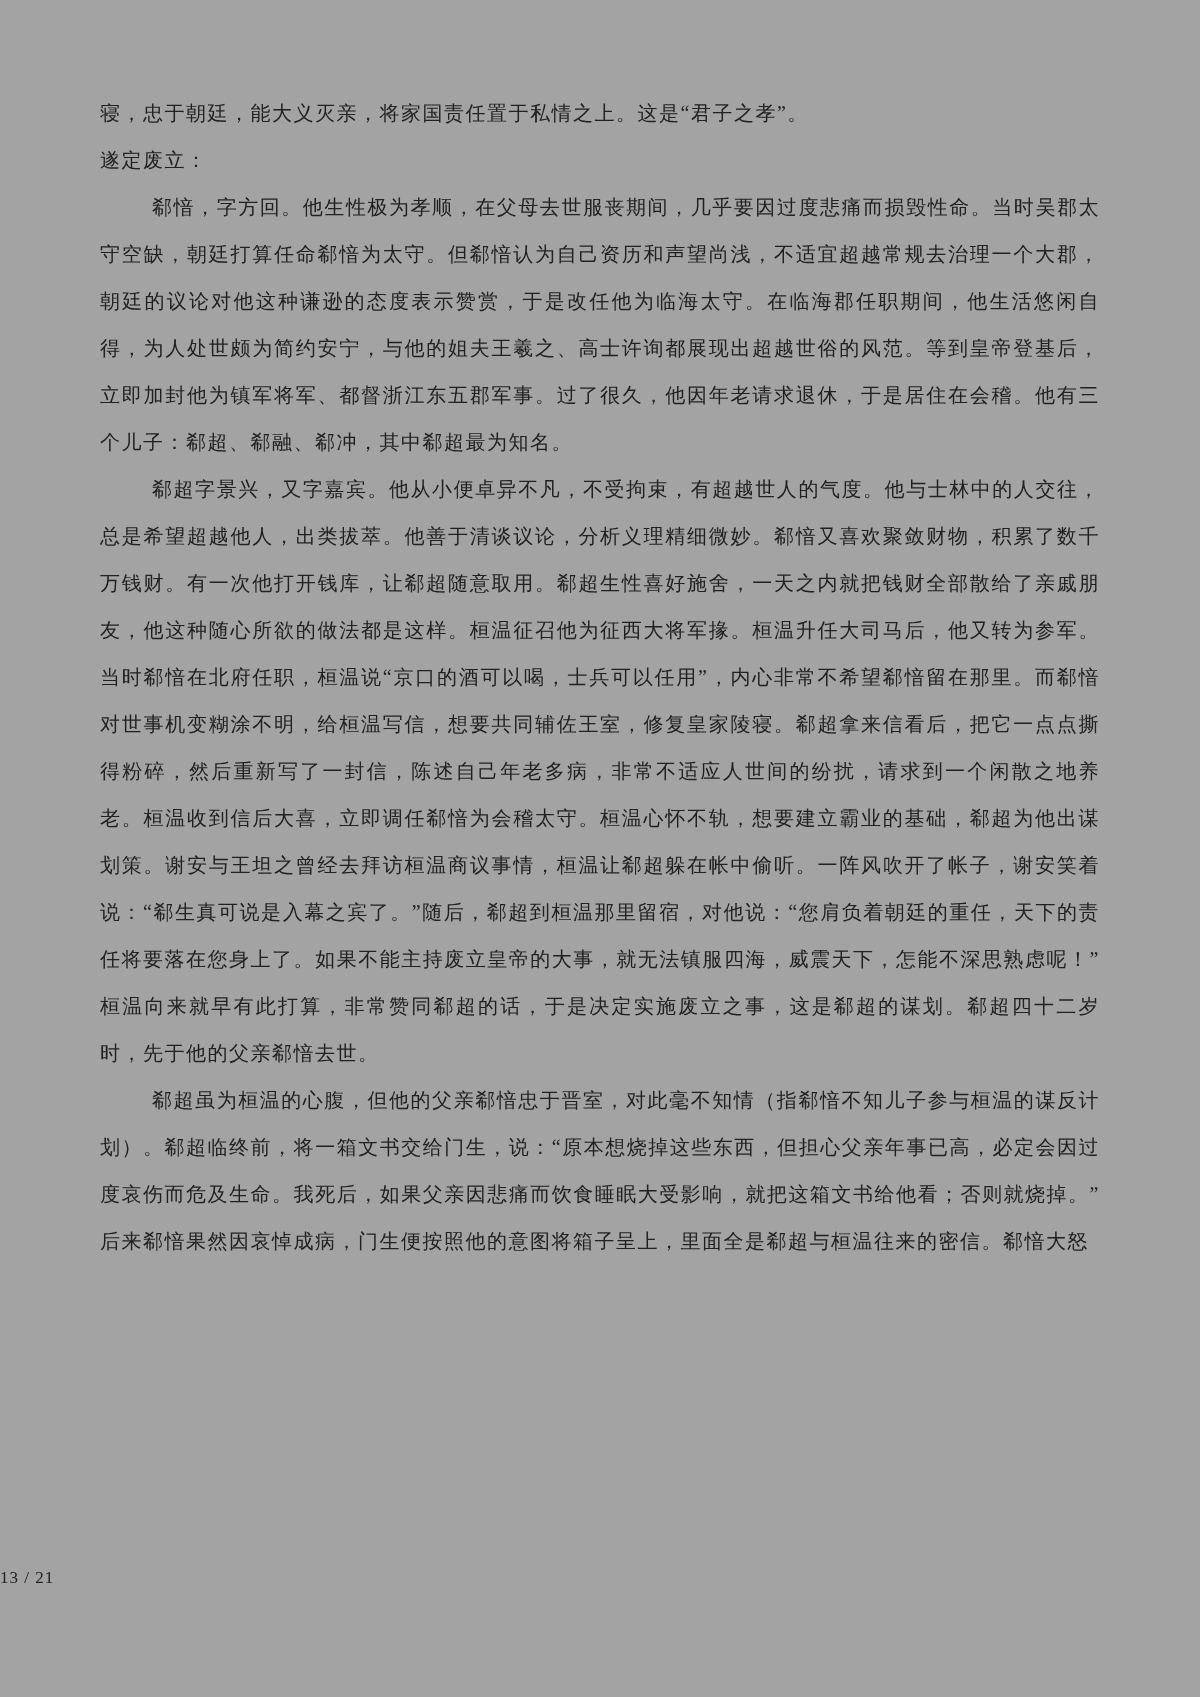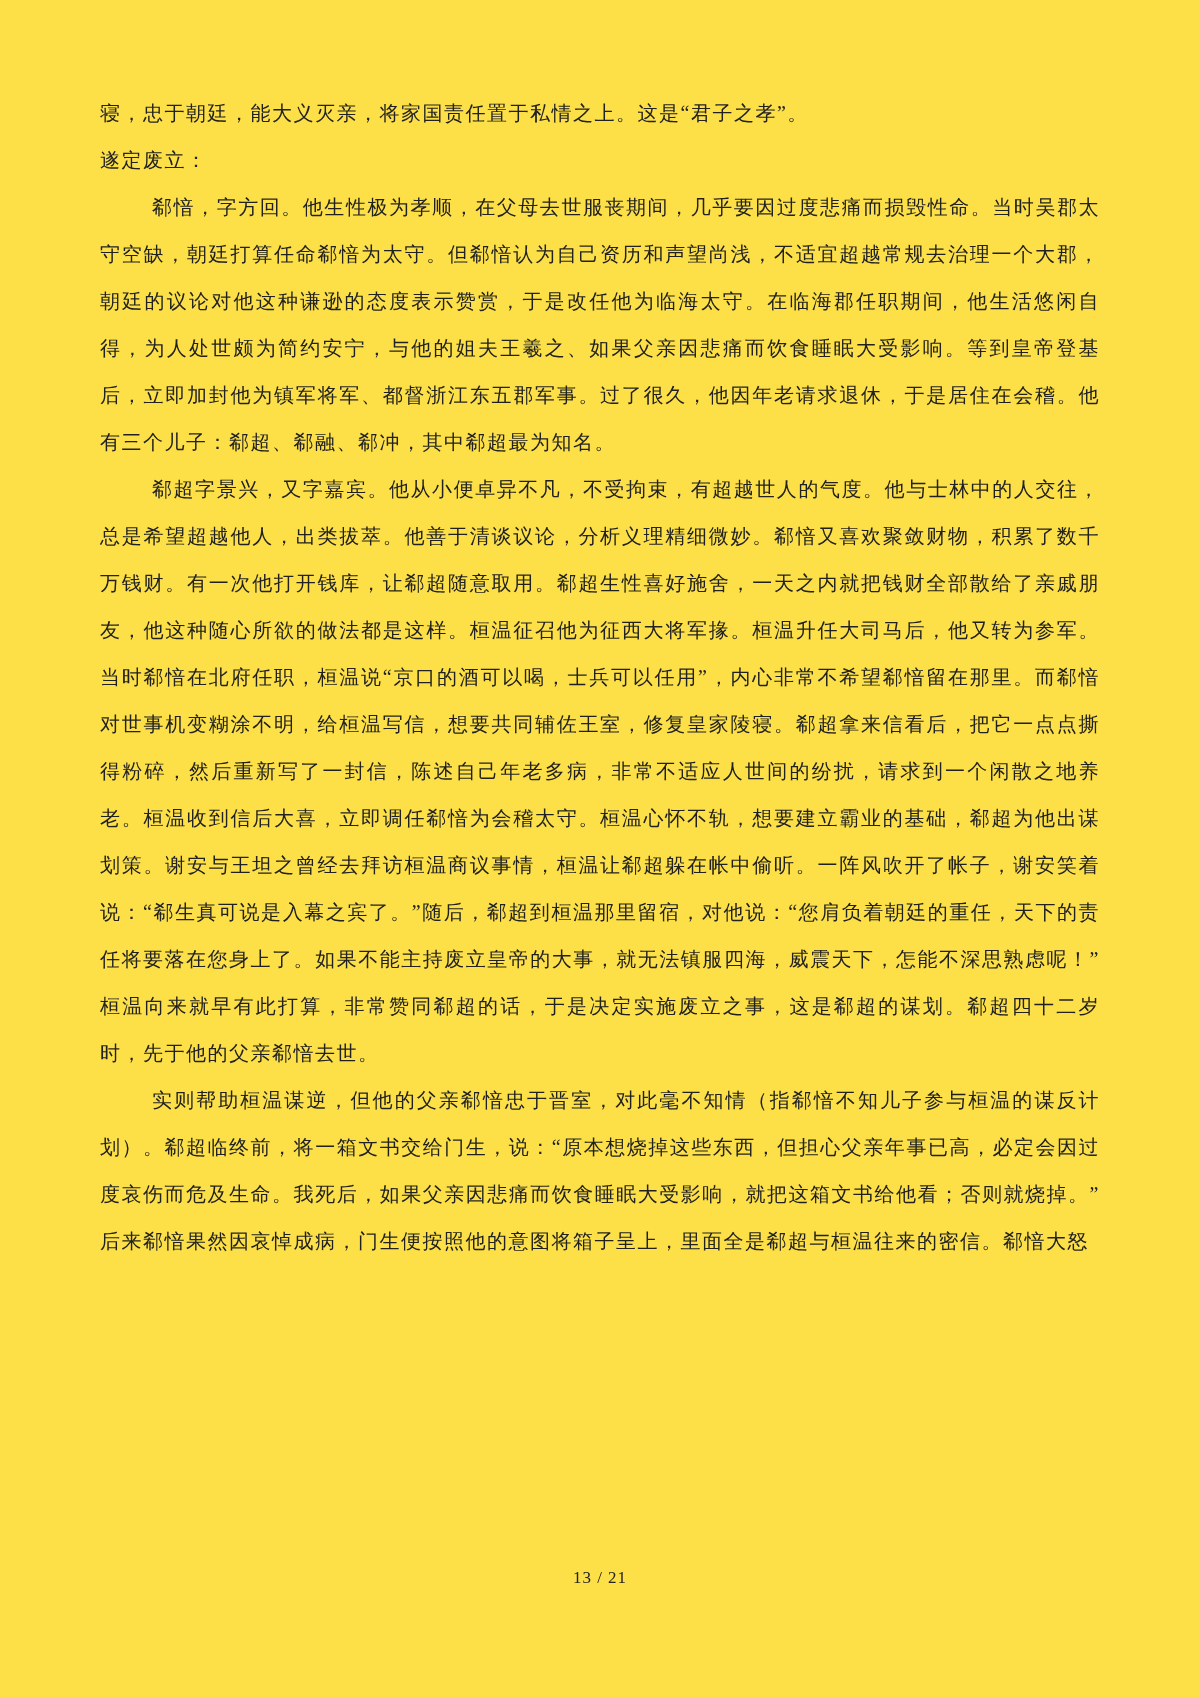--- a/index.html
+++ b/index.html
@@ -21,7 +21,7 @@
     top: 0;
     width: 1200px;
     height: 1697px;
-    background: #fde047;
+    background: #a3a3a3;
   }
   .content {
     position: absolute;

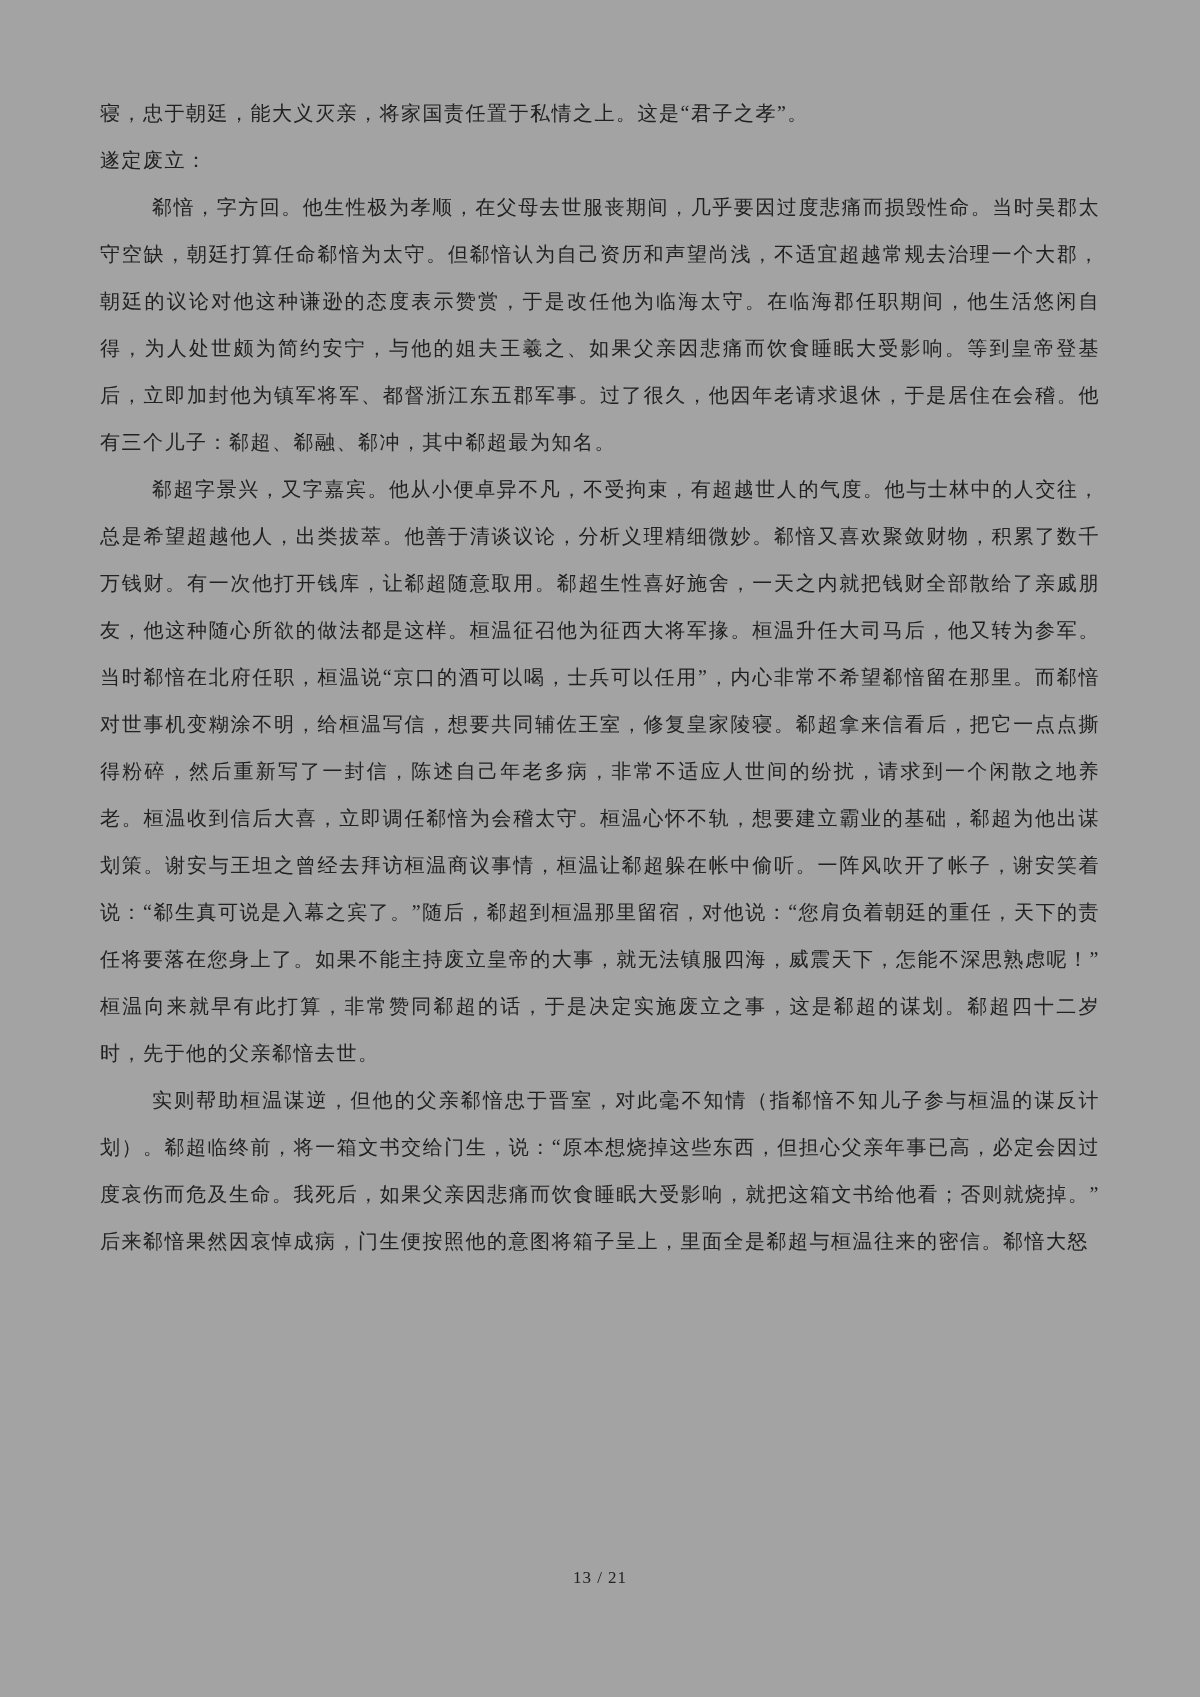--- a/index.html
+++ b/index.html
@@ -60,7 +60,7 @@
   <div class="content">
     <p>寝，忠于朝廷，能大义灭亲，将家国责任置于私情之上。这是“君子之孝”。</p>
     <p>遂定废立：</p>
-    <p class="indent">郗愔，字方回。他生性极为孝顺，在父母去世服丧期间，几乎要因过度悲痛而损毁性命。当时吴郡太守空缺，朝廷打算任命郗愔为太守。但郗愔认为自己资历和声望尚浅，不适宜超越常规去治理一个大郡，朝廷的议论对他这种谦逊的态度表示赞赏，于是改任他为临海太守。在临海郡任职期间，他生活悠闲自得，为人处世颇为简约安宁，与他的姐夫王羲之、如果父亲因悲痛而饮食睡眠大受影响。等到皇帝登基后，立即加封他为镇军将军、都督浙江东五郡军事。过了很久，他因年老请求退休，于是居住在会稽。他有三个儿子：郗超、郗融、郗冲，其中郗超最为知名。</p>
+    <p class="indent">郗愔，字方回。他生性极为孝顺，在父母去世服丧期间，几乎要因过度悲痛而损毁性命。当时吴郡太守空缺，朝廷打算任命郗愔为太守。但郗愔认为自己资历和声望尚浅，不适宜超越常规去治理一个大郡，朝廷的议论对他这种谦逊的态度表示赞赏，于是改任他为临海太守。在临海郡任职期间，他生活悠闲自得，为人处世颇为简约安宁，与他的姐夫王羲之、高士许询都展现出超越世俗的风范。等到皇帝登基后，立即加封他为镇军将军、都督浙江东五郡军事。过了很久，他因年老请求退休，于是居住在会稽。他有三个儿子：郗超、郗融、郗冲，其中郗超最为知名。</p>
     <p class="indent">郗超字景兴，又字嘉宾。他从小便卓异不凡，不受拘束，有超越世人的气度。他与士林中的人交往，总是希望超越他人，出类拔萃。他善于清谈议论，分析义理精细微妙。郗愔又喜欢聚敛财物，积累了数千万钱财。有一次他打开钱库，让郗超随意取用。郗超生性喜好施舍，一天之内就把钱财全部散给了亲戚朋友，他这种随心所欲的做法都是这样。桓温征召他为征西大将军掾。桓温升任大司马后，他又转为参军。当时郗愔在北府任职，桓温说“京口的酒可以喝，士兵可以任用”，内心非常不希望郗愔留在那里。而郗愔对世事机变糊涂不明，给桓温写信，想要共同辅佐王室，修复皇家陵寝。郗超拿来信看后，把它一点点撕得粉碎，然后重新写了一封信，陈述自己年老多病，非常不适应人世间的纷扰，请求到一个闲散之地养老。桓温收到信后大喜，立即调任郗愔为会稽太守。桓温心怀不轨，想要建立霸业的基础，郗超为他出谋划策。谢安与王坦之曾经去拜访桓温商议事情，桓温让郗超躲在帐中偷听。一阵风吹开了帐子，谢安笑着说：“郗生真可说是入幕之宾了。”随后，郗超到桓温那里留宿，对他说：“您肩负着朝廷的重任，天下的责任将要落在您身上了。如果不能主持废立皇帝的大事，就无法镇服四海，威震天下，怎能不深思熟虑呢！”桓温向来就早有此打算，非常赞同郗超的话，于是决定实施废立之事，这是郗超的谋划。郗超四十二岁时，先于他的父亲郗愔去世。</p>
     <p class="indent">实则帮助桓温谋逆，但他的父亲郗愔忠于晋室，对此毫不知情（指郗愔不知儿子参与桓温的谋反计划）。郗超临终前，将一箱文书交给门生，说：“原本想烧掉这些东西，但担心父亲年事已高，必定会因过度哀伤而危及生命。我死后，如果父亲因悲痛而饮食睡眠大受影响，就把这箱文书给他看；否则就烧掉。”后来郗愔果然因哀悼成病，门生便按照他的意图将箱子呈上，里面全是郗超与桓温往来的密信。郗愔大怒</p>
   </div>

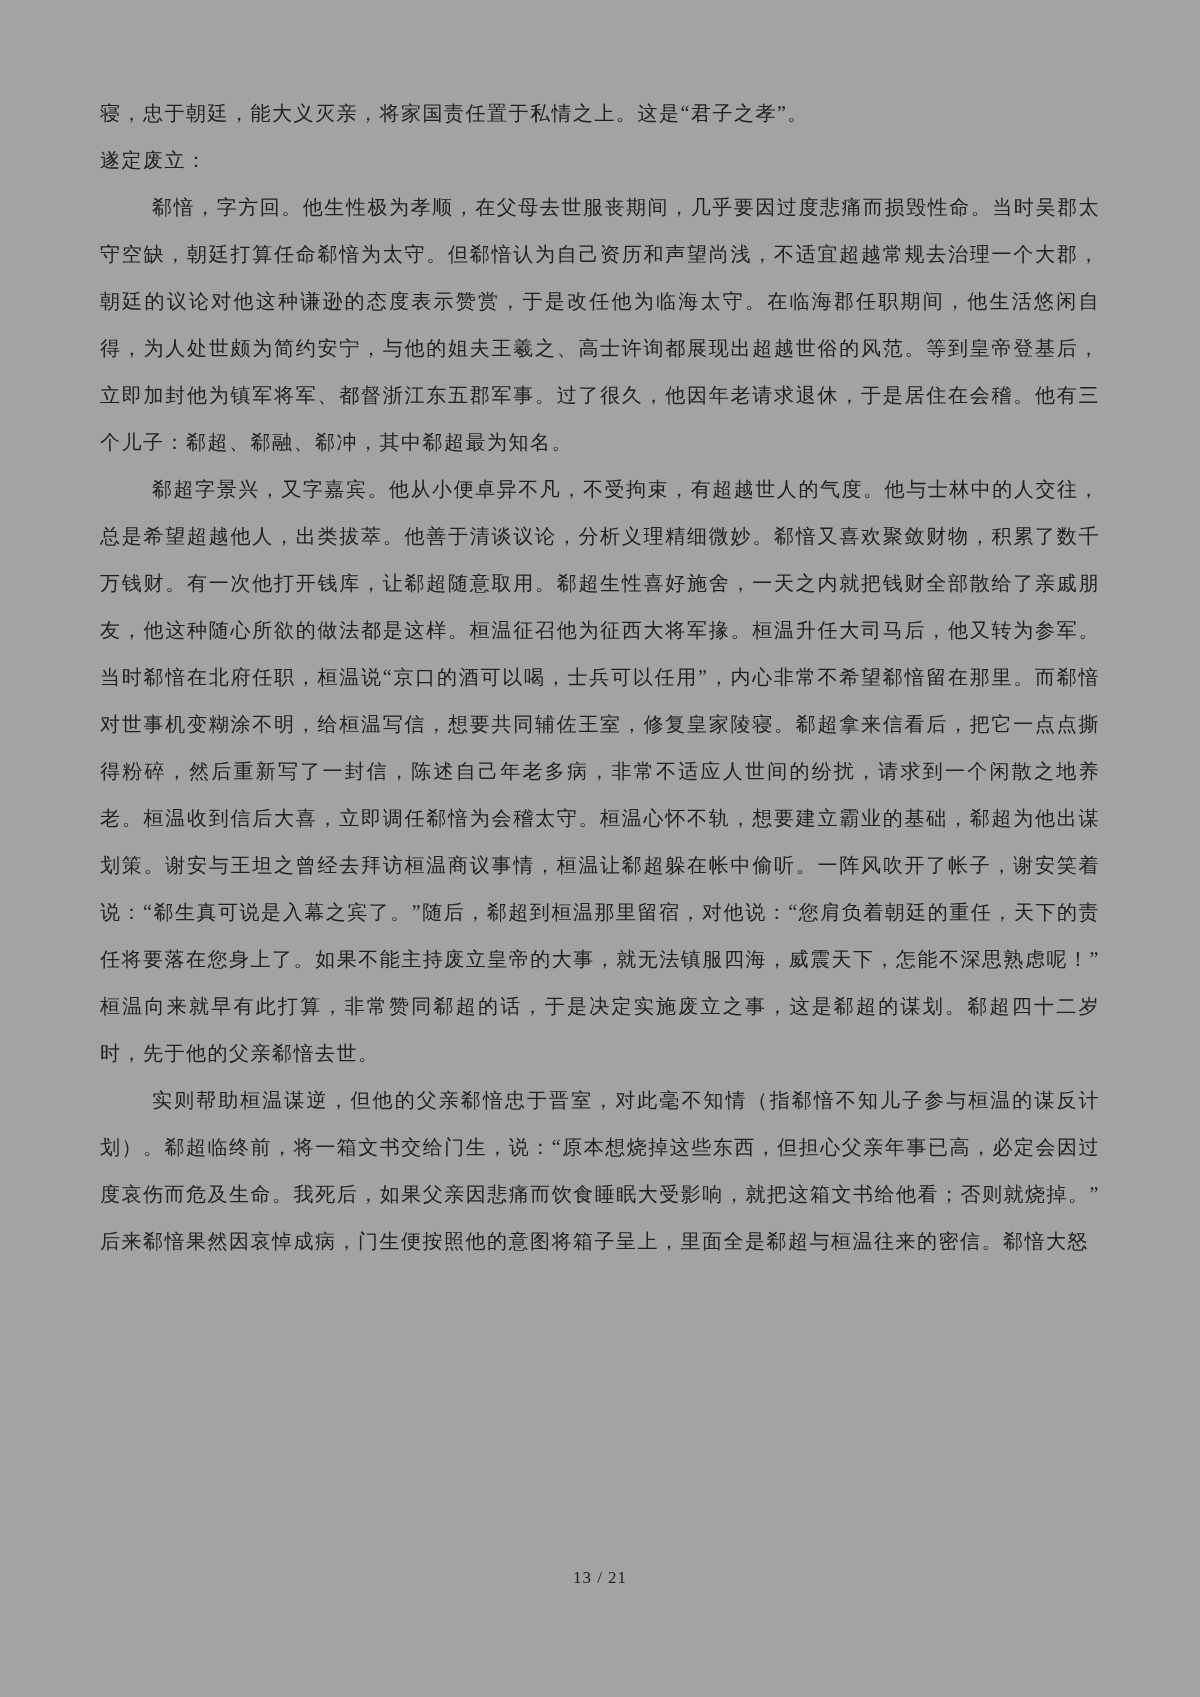--- a/index.html
+++ b/index.html
@@ -62,7 +62,7 @@
     <p>遂定废立：</p>
     <p class="indent">郗愔，字方回。他生性极为孝顺，在父母去世服丧期间，几乎要因过度悲痛而损毁性命。当时吴郡太守空缺，朝廷打算任命郗愔为太守。但郗愔认为自己资历和声望尚浅，不适宜超越常规去治理一个大郡，朝廷的议论对他这种谦逊的态度表示赞赏，于是改任他为临海太守。在临海郡任职期间，他生活悠闲自得，为人处世颇为简约安宁，与他的姐夫王羲之、高士许询都展现出超越世俗的风范。等到皇帝登基后，立即加封他为镇军将军、都督浙江东五郡军事。过了很久，他因年老请求退休，于是居住在会稽。他有三个儿子：郗超、郗融、郗冲，其中郗超最为知名。</p>
     <p class="indent">郗超字景兴，又字嘉宾。他从小便卓异不凡，不受拘束，有超越世人的气度。他与士林中的人交往，总是希望超越他人，出类拔萃。他善于清谈议论，分析义理精细微妙。郗愔又喜欢聚敛财物，积累了数千万钱财。有一次他打开钱库，让郗超随意取用。郗超生性喜好施舍，一天之内就把钱财全部散给了亲戚朋友，他这种随心所欲的做法都是这样。桓温征召他为征西大将军掾。桓温升任大司马后，他又转为参军。当时郗愔在北府任职，桓温说“京口的酒可以喝，士兵可以任用”，内心非常不希望郗愔留在那里。而郗愔对世事机变糊涂不明，给桓温写信，想要共同辅佐王室，修复皇家陵寝。郗超拿来信看后，把它一点点撕得粉碎，然后重新写了一封信，陈述自己年老多病，非常不适应人世间的纷扰，请求到一个闲散之地养老。桓温收到信后大喜，立即调任郗愔为会稽太守。桓温心怀不轨，想要建立霸业的基础，郗超为他出谋划策。谢安与王坦之曾经去拜访桓温商议事情，桓温让郗超躲在帐中偷听。一阵风吹开了帐子，谢安笑着说：“郗生真可说是入幕之宾了。”随后，郗超到桓温那里留宿，对他说：“您肩负着朝廷的重任，天下的责任将要落在您身上了。如果不能主持废立皇帝的大事，就无法镇服四海，威震天下，怎能不深思熟虑呢！”桓温向来就早有此打算，非常赞同郗超的话，于是决定实施废立之事，这是郗超的谋划。郗超四十二岁时，先于他的父亲郗愔去世。</p>
-    <p class="indent">实则帮助桓温谋逆，但他的父亲郗愔忠于晋室，对此毫不知情（指郗愔不知儿子参与桓温的谋反计划）。郗超临终前，将一箱文书交给门生，说：“原本想烧掉这些东西，但担心父亲年事已高，必定会因过度哀伤而危及生命。我死后，如果父亲因悲痛而饮食睡眠大受影响，就把这箱文书给他看；否则就烧掉。”后来郗愔果然因哀悼成病，门生便按照他的意图将箱子呈上，里面全是郗超与桓温往来的密信。郗愔大怒</p>
+    <p class="indent">郗超虽为桓温的心腹，但他的父亲郗愔忠于晋室，对此毫不知情（指郗愔不知儿子参与桓温的谋反计划）。郗超临终前，将一箱文书交给门生，说：“原本想烧掉这些东西，但担心父亲年事已高，必定会因过度哀伤而危及生命。我死后，如果父亲因悲痛而饮食睡眠大受影响，就把这箱文书给他看；否则就烧掉。”后来郗愔果然因哀悼成病，门生便按照他的意图将箱子呈上，里面全是郗超与桓温往来的密信。郗愔大怒</p>
   </div>
   <div class="page-footer">13 / 21</div>
 </div>

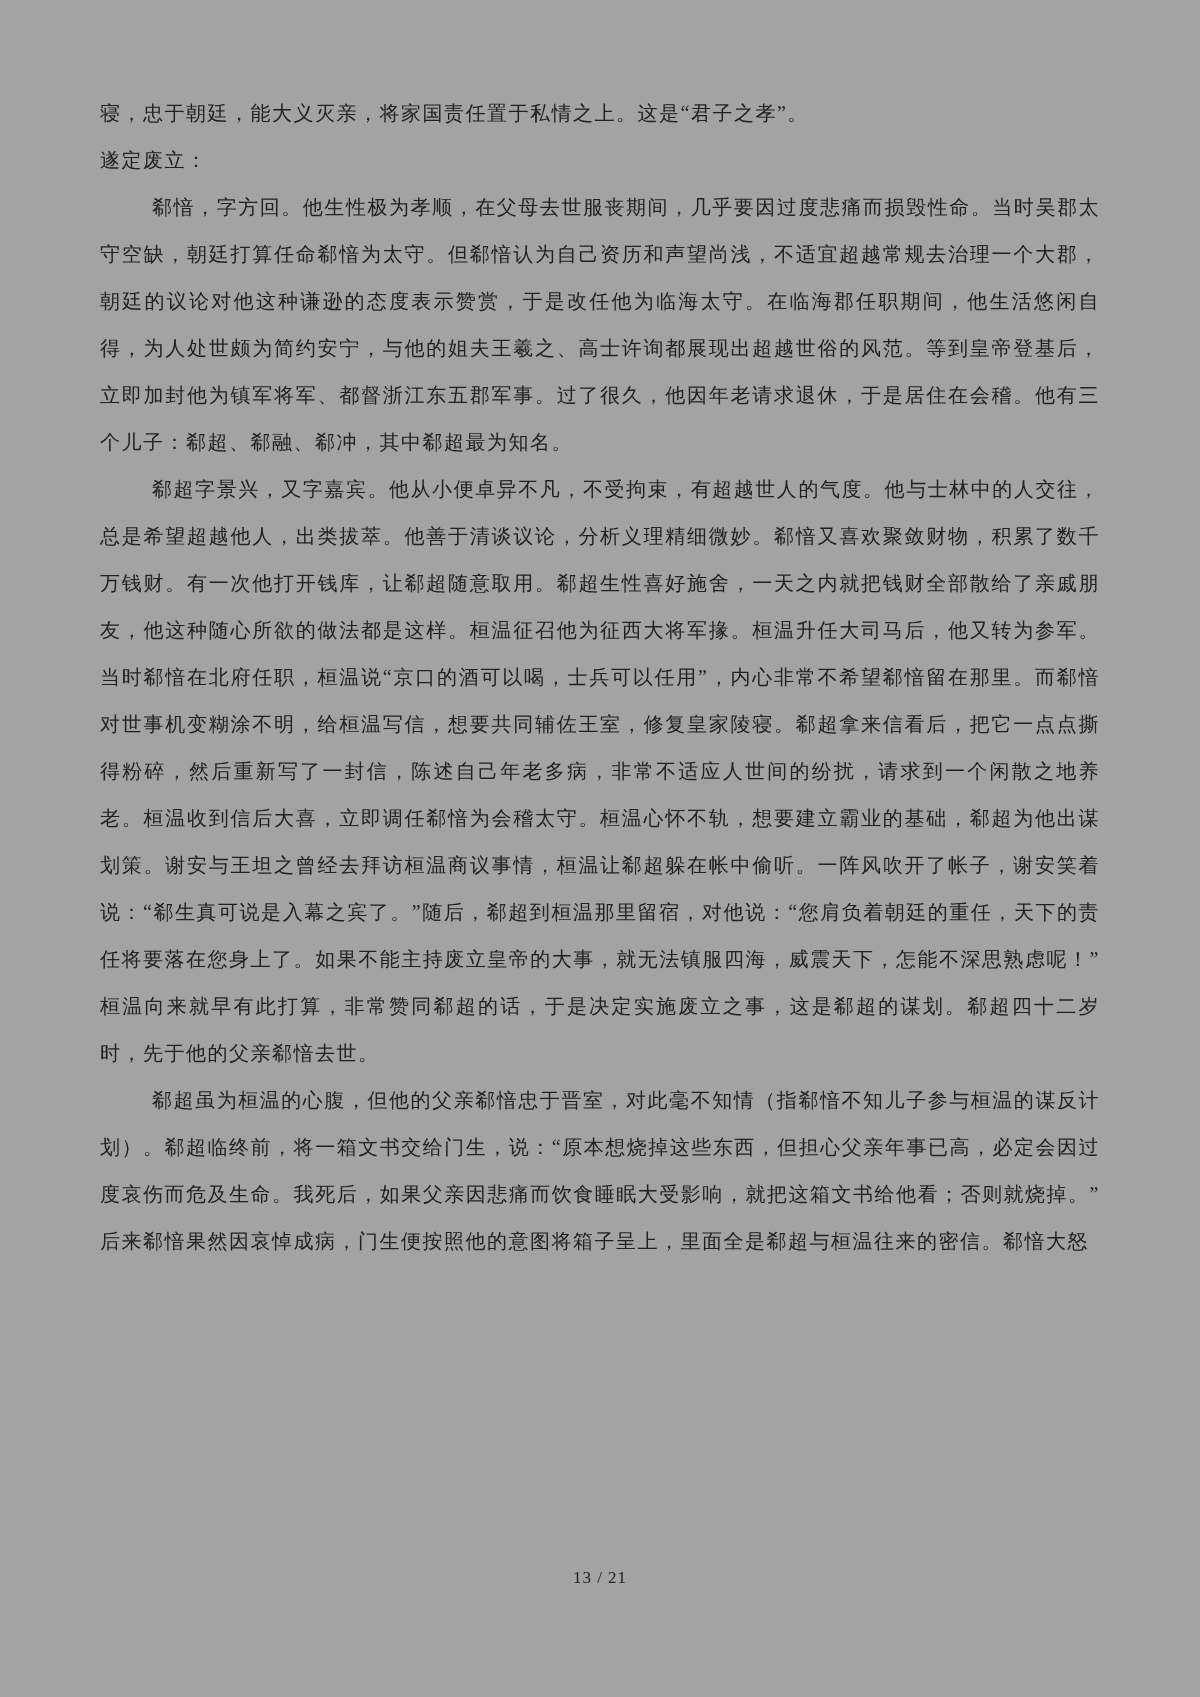--- a/index.html
+++ b/index.html
@@ -47,7 +47,7 @@
     left: 0;
     top: 1568px;
     width: 1200px;
-    text-align: center;
+    text-align: left;
     font-size: 17px;
     letter-spacing: 1px;
     color: #212121;

